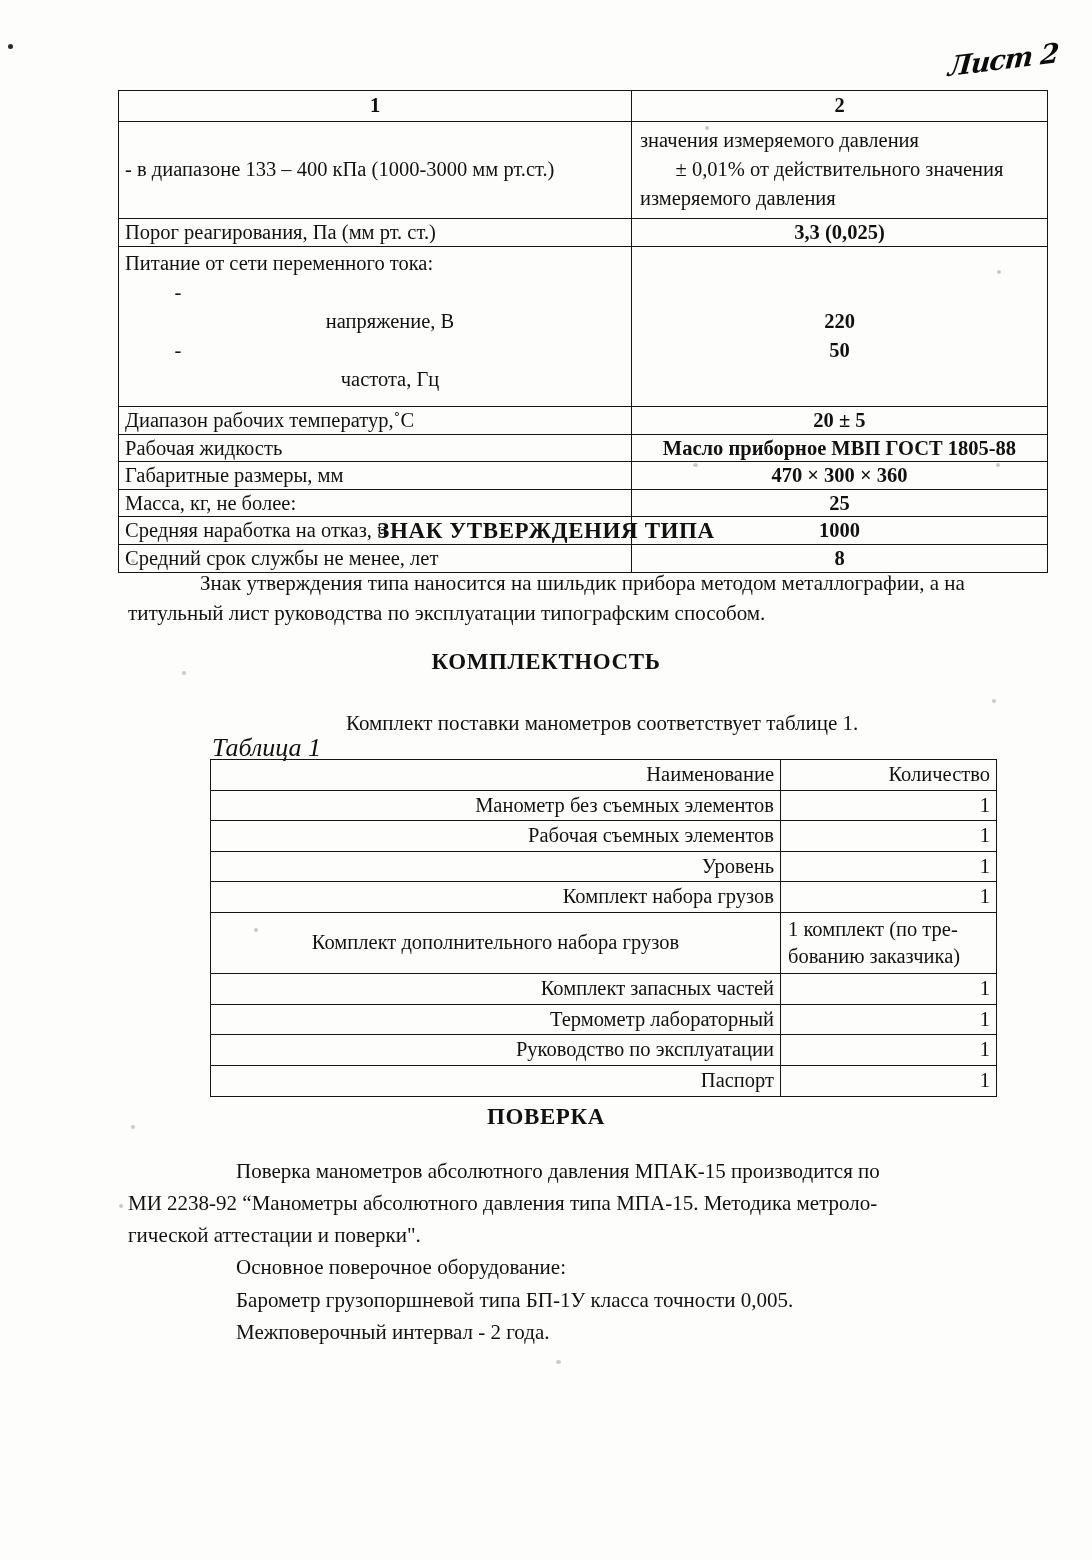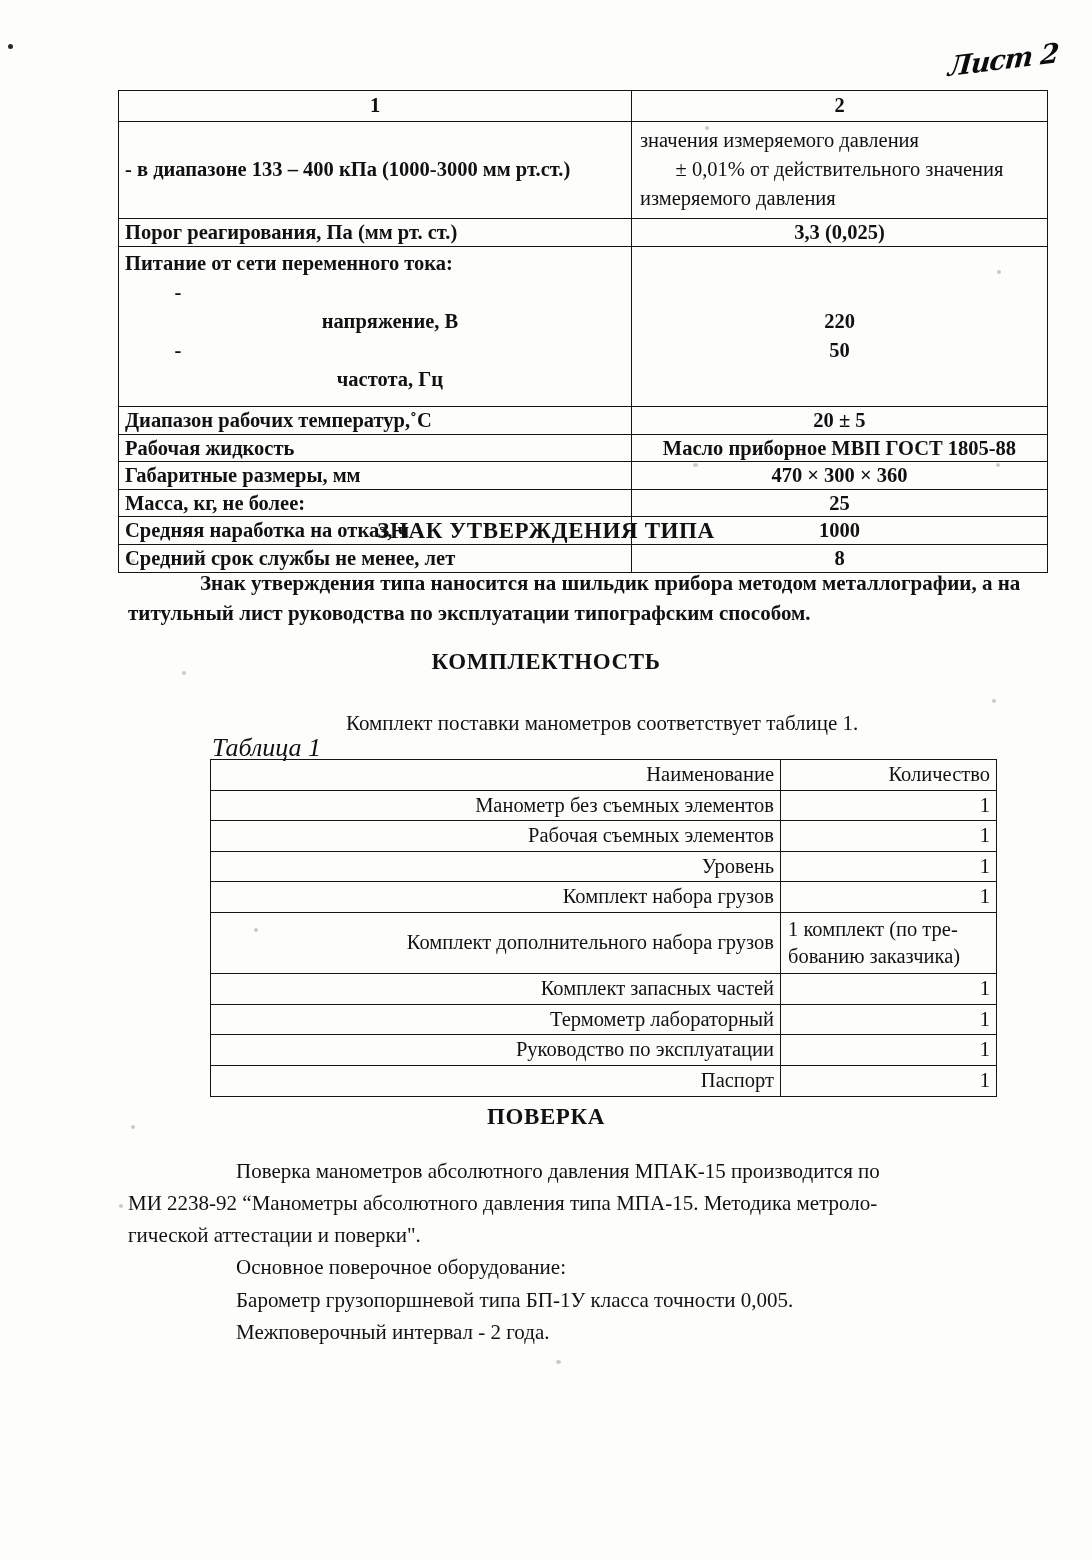--- a/index.html
+++ b/index.html
@@ -76,7 +76,7 @@
   }
   #spec-table td.lbl {
     text-align: left;
-    font-weight: 700;
+    font-weight: 400;
   }
   #spec-table td.val {
     text-align: center;

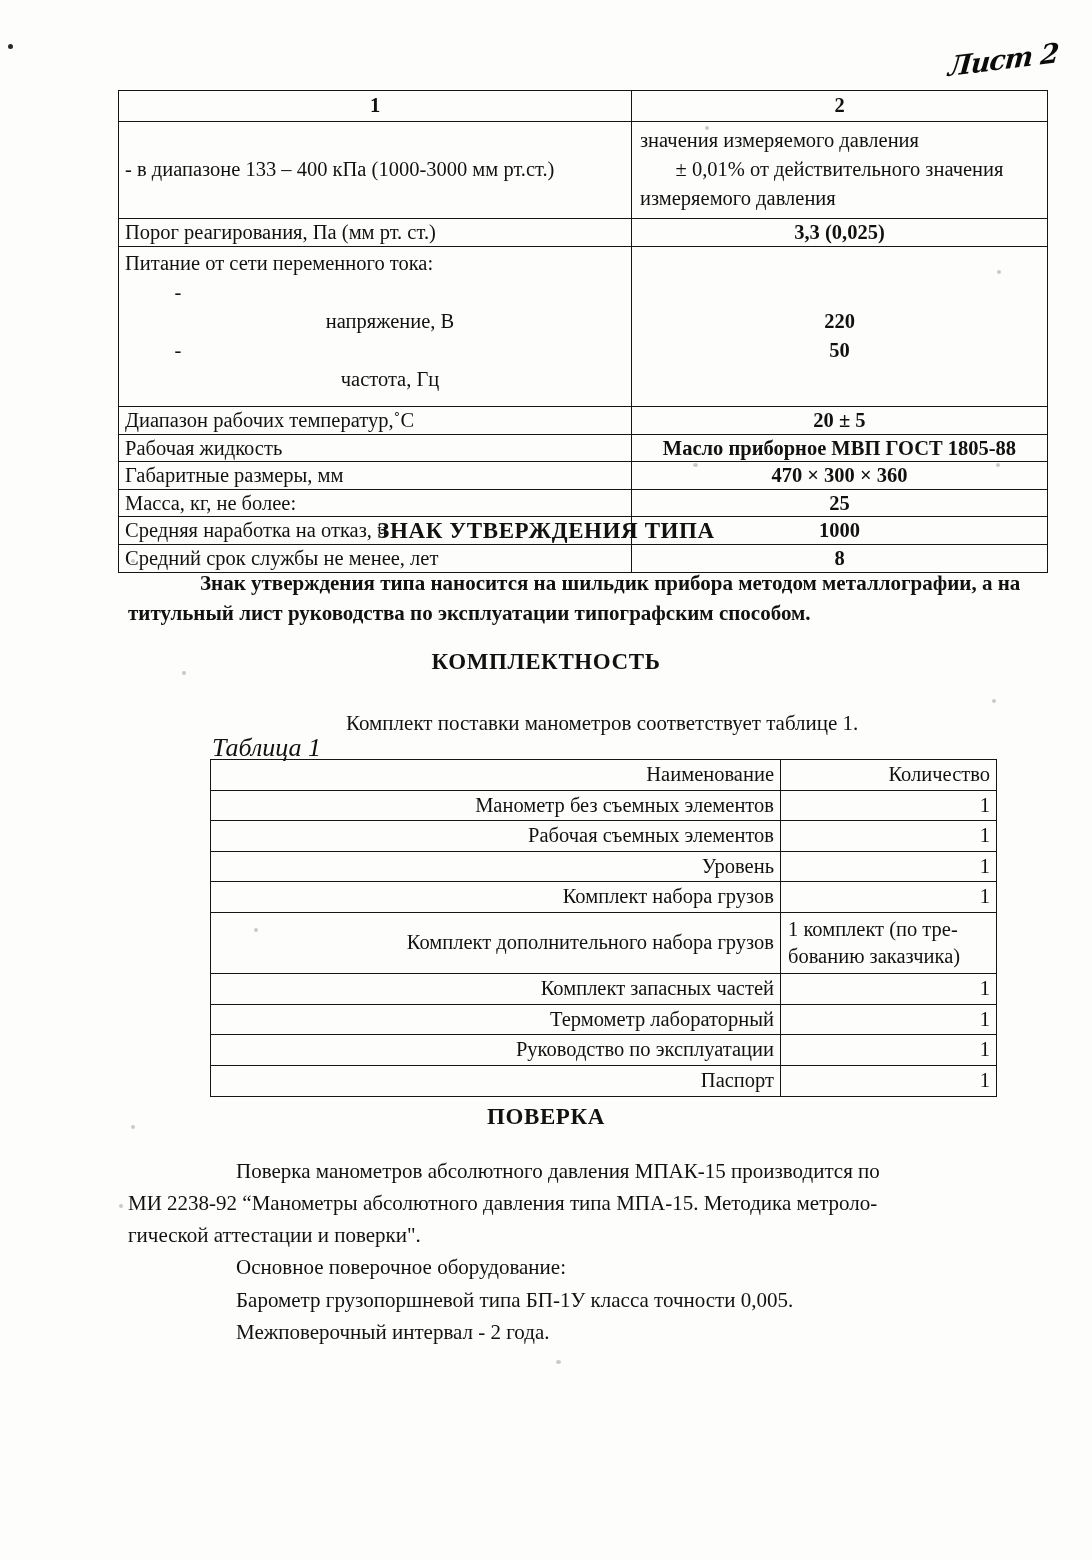--- a/index.html
+++ b/index.html
@@ -154,7 +154,7 @@
     left: 128px;
     top: 568px;
     width: 920px;
-    font-weight: 700;
+    font-weight: 400;
     text-indent: 72px;
   }
   #kit-lead {

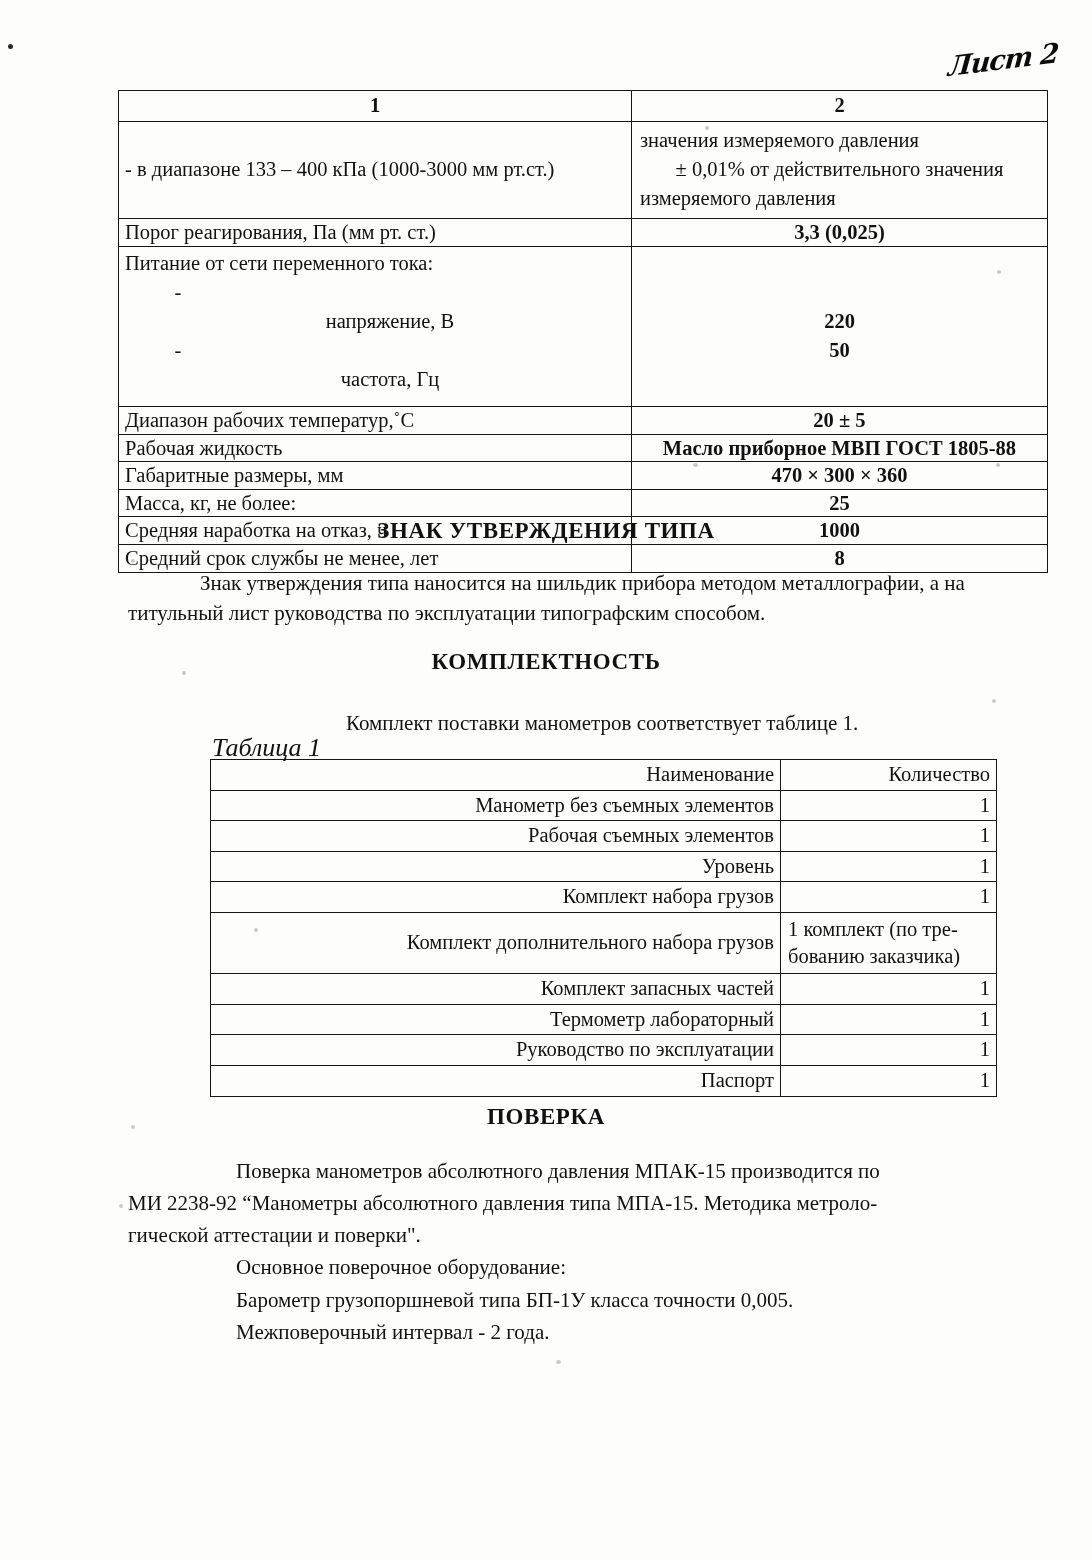--- a/index.html
+++ b/index.html
@@ -129,7 +129,7 @@
     padding: 3px 7px 4px;
   }
   #kit-table tr.tall-row td { height: 52px; vertical-align: top; }
-  #kit-table tr.tall-row td.name { vertical-align: middle; text-align: right; font-family: Liberation Serif, serif; }
+  #kit-table tr.tall-row td.name { vertical-align: middle; text-align: center; font-family: Liberation Serif, serif; }
 
   
   .section-title {

